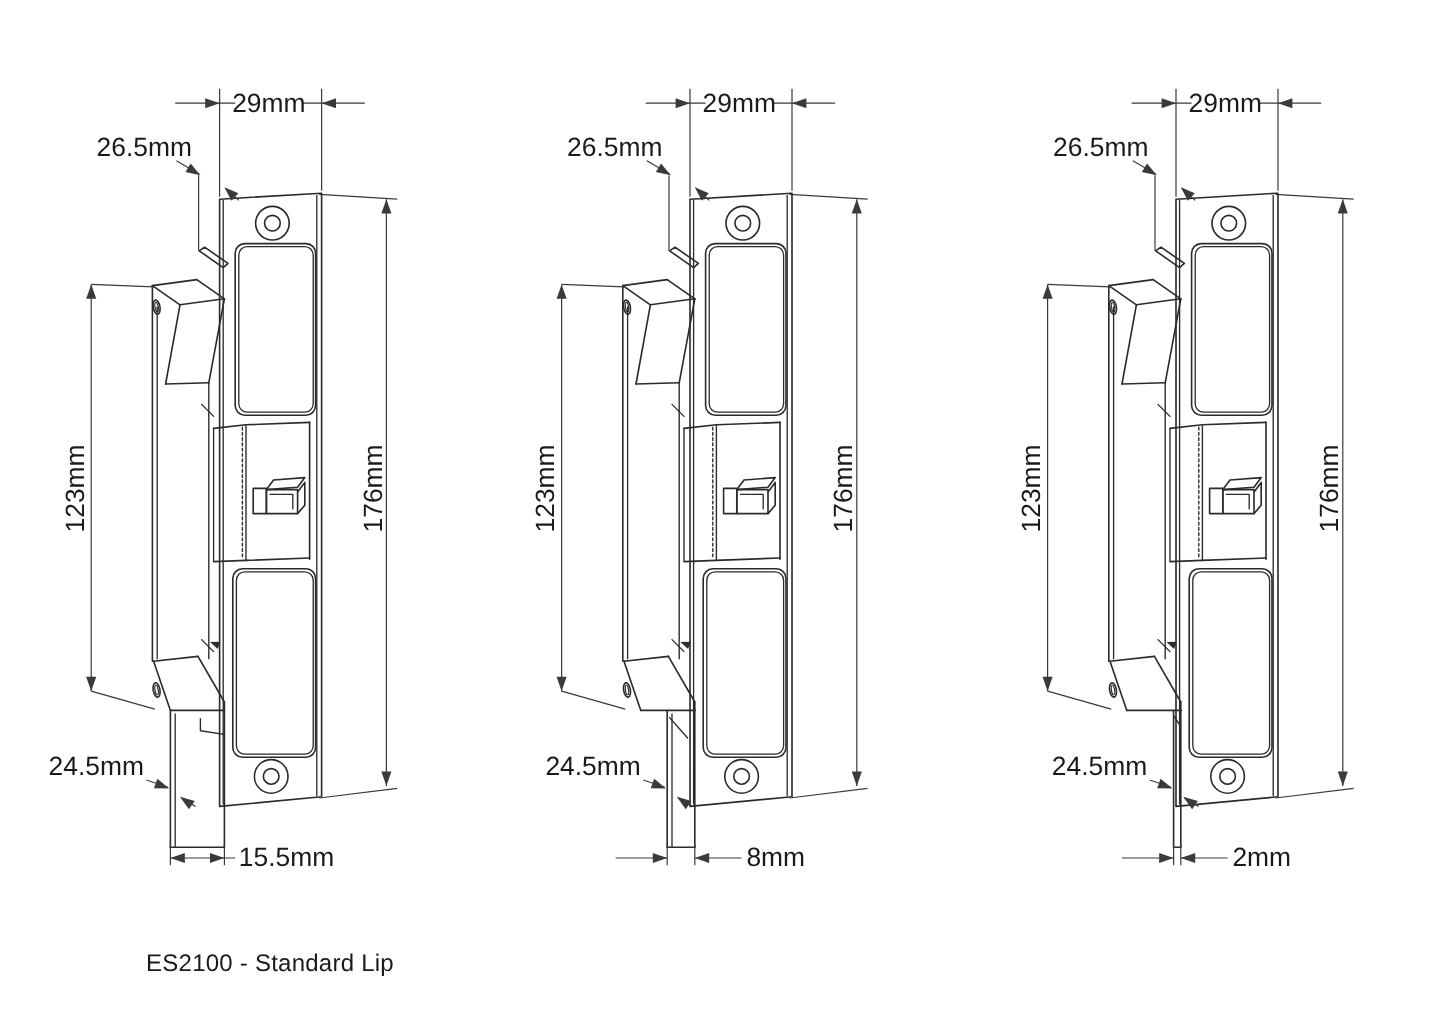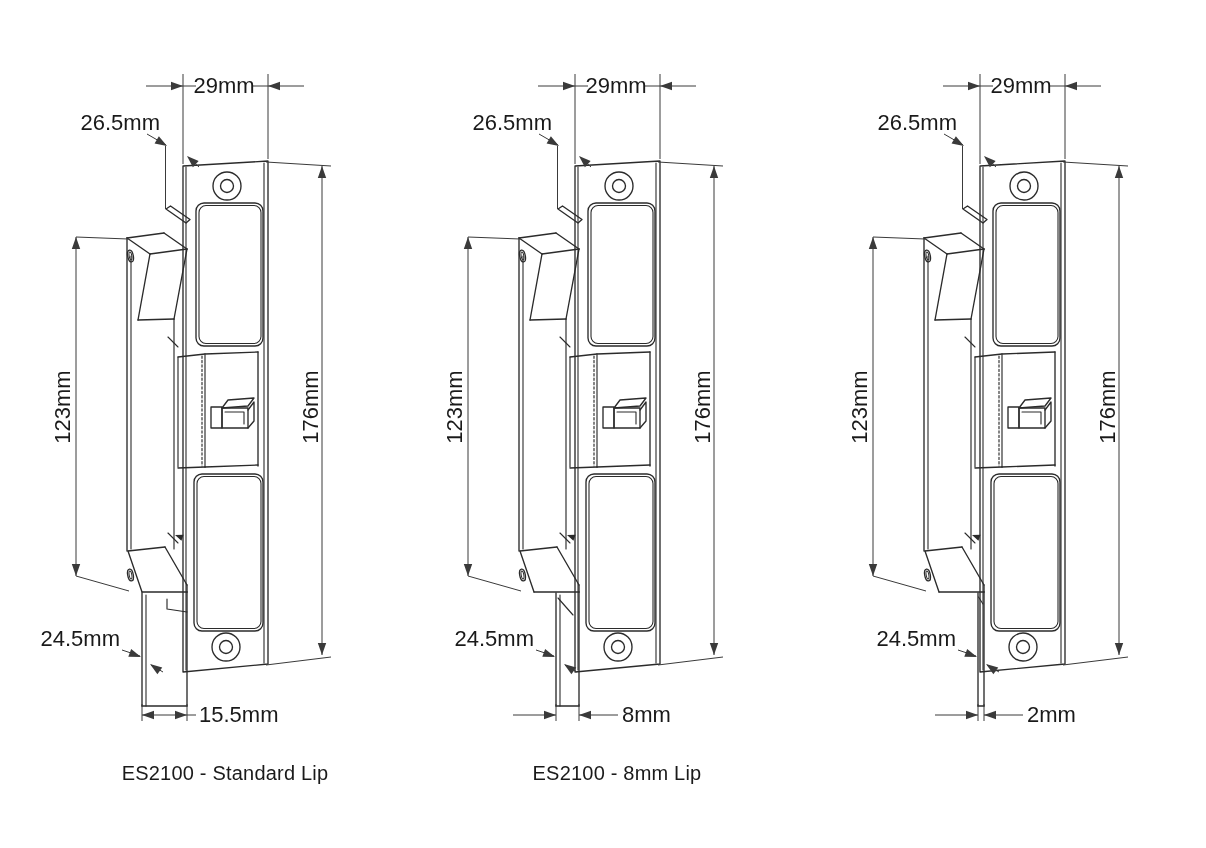--- a/index.html
+++ b/index.html
@@ -7,7 +7,7 @@
          font-family:"Liberation Sans",sans-serif;}
   figure.strike{position:absolute;top:56px;width:370px;height:740px;margin:0;padding:0;}
   figure.strike svg{position:absolute;left:0;top:0;}
-  figure.strike figcaption{position:absolute;top:706px;left:12px;width:370px;text-align:center;
+  figure.strike figcaption{position:absolute;top:736px;left:12px;width:370px;text-align:center;
       font-size:20px;color:#1a1a1a;letter-spacing:0.2px;}
   #fig-0{left:28px;} #fig-1{left:420px;} #fig-2{left:825px;}
 </style>

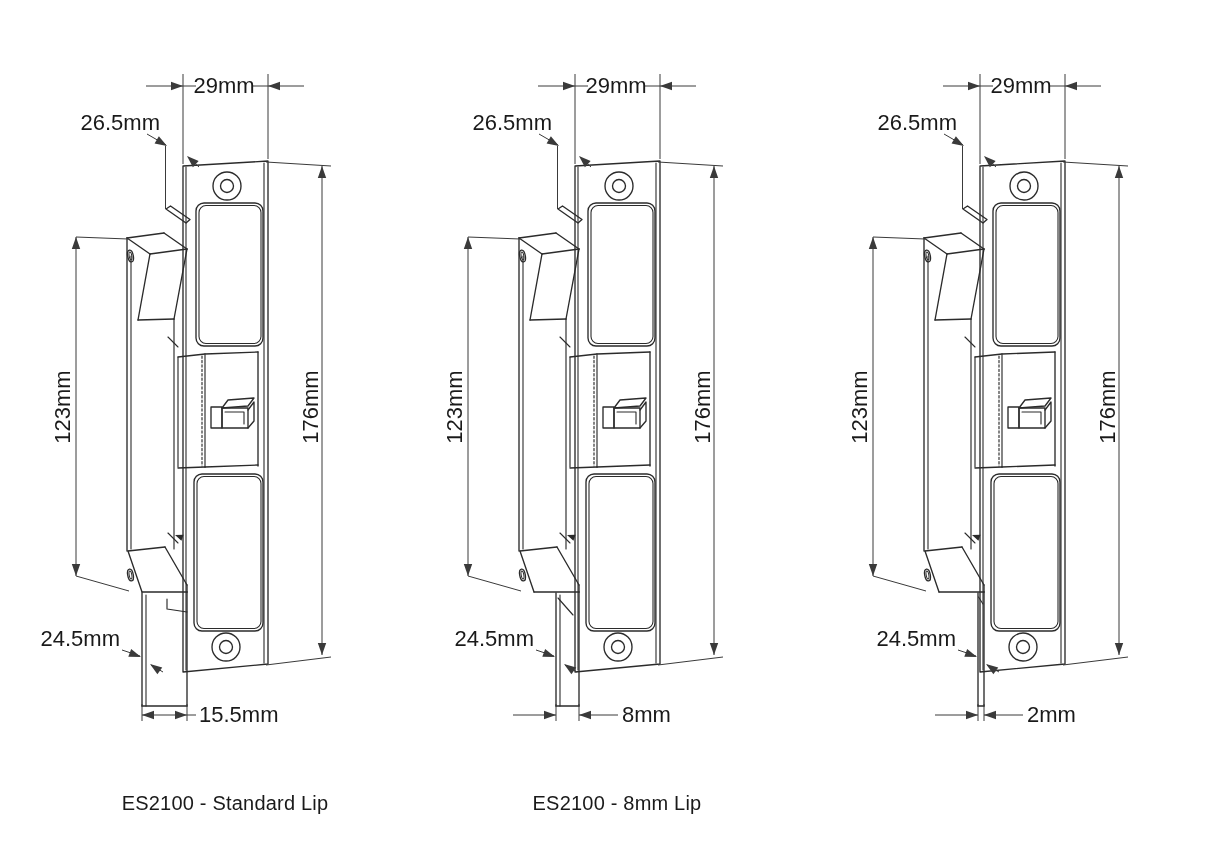--- a/index.html
+++ b/index.html
@@ -215,7 +215,6 @@
           <text x="230" y="718" text-anchor="start">8mm</text>
         </g>
       </svg>
-    <figcaption>ES2100 - 8mm Lip</figcaption>
   </figure>
 
   <figure class="strike" id="fig-2">

